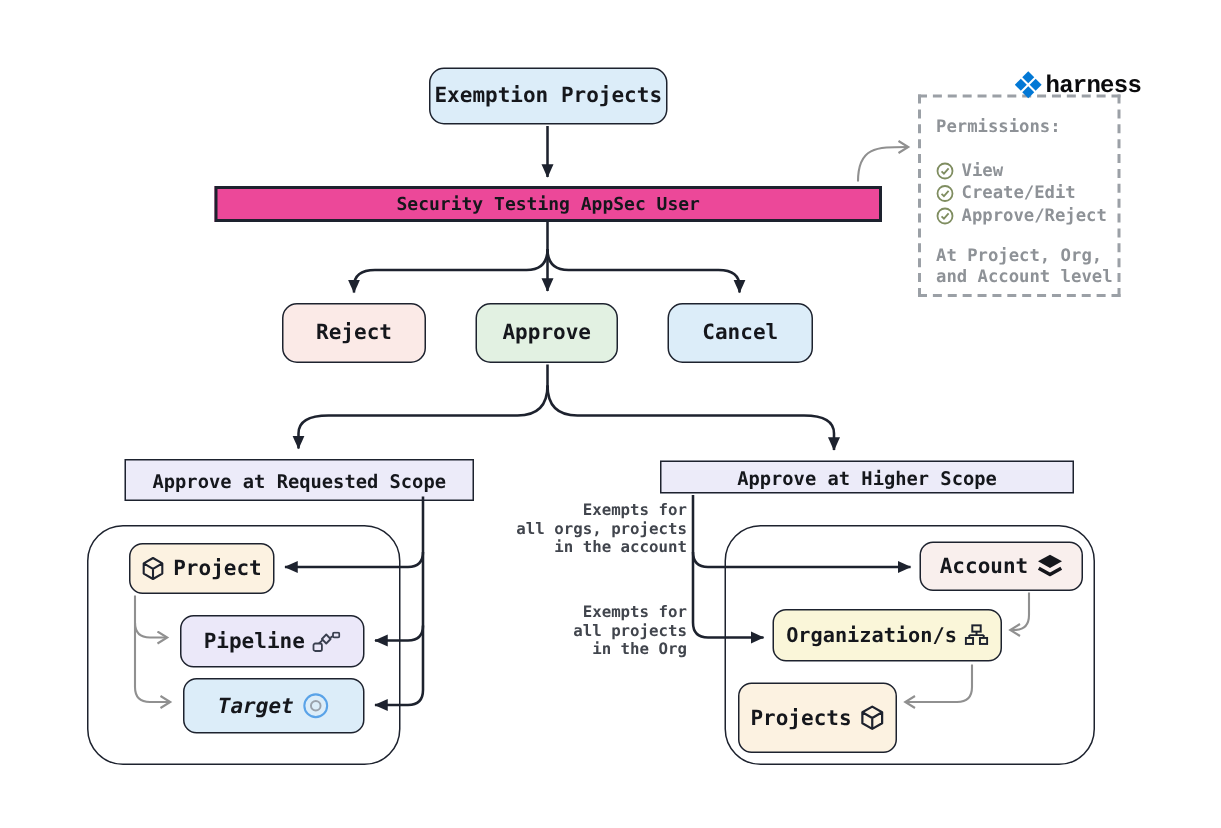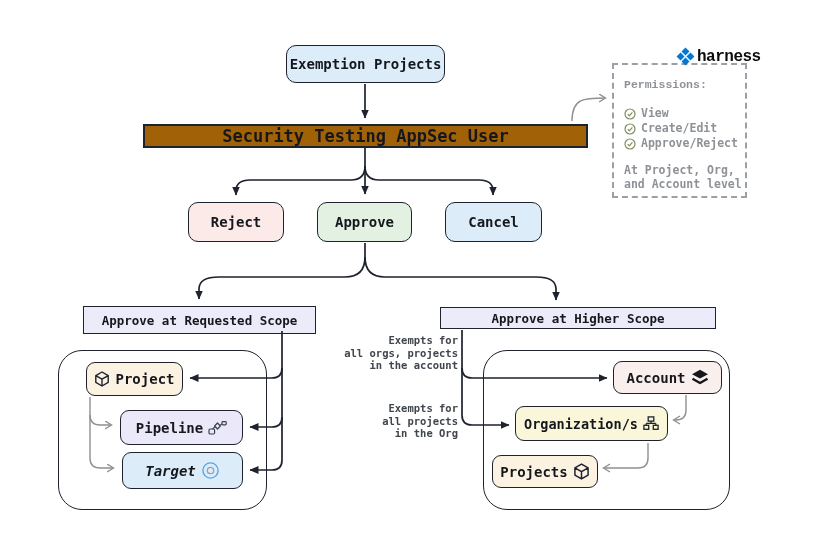--- a/index.html
+++ b/index.html
@@ -31,7 +31,7 @@
   .perm{position:absolute;left:612px;top:63px;width:135px;height:135px;box-sizing:border-box;
         border:2px dashed #9ba0a6;color:#8e9297;font-size:11.5px;font-weight:700;
         padding:13px 0 0 10px;line-height:13px;}
-  .perm-title{margin-bottom:16px;font-family:Liberation Mono, monospace;}
+  .perm-title{margin-bottom:16px;}
   .perm-item{display:flex;align-items:center;gap:5px;margin-bottom:2px;}
   .perm-foot{margin-top:14px;line-height:13.5px;}
   

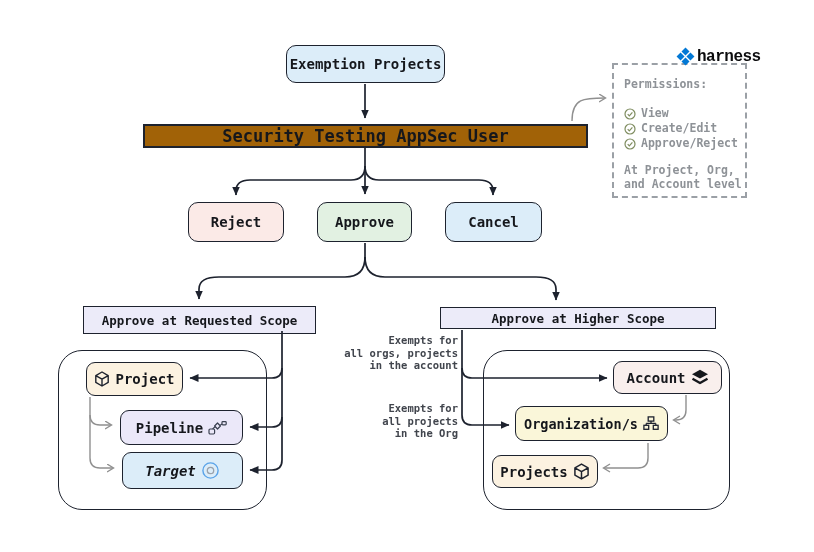--- a/index.html
+++ b/index.html
@@ -10,7 +10,7 @@
   .pill{border-radius:9px;border-width:1.5px;}
   
   .n-exemption{left:286px;top:45px;width:159px;height:38px;background:#dcedf9;font-size:14px;border-radius:10px;}
-  .n-appsec{left:143px;top:124px;width:445px;height:24px;background:#a16207;font-size:17px;border-width:2px;}
+  .n-appsec{left:143px;top:124px;width:445px;height:24px;background:#ec4899;font-size:12px;border-width:2px;}
   .n-reject{left:188px;top:202px;width:96px;height:40px;background:#fbeae7;font-size:14px;border-radius:10px;}
   .n-approve{left:317px;top:202px;width:95px;height:40px;background:#e2f1e2;font-size:14px;border-radius:10px;}
   .n-cancel{left:445px;top:202px;width:97px;height:40px;background:#dcedf9;font-size:14px;border-radius:10px;}

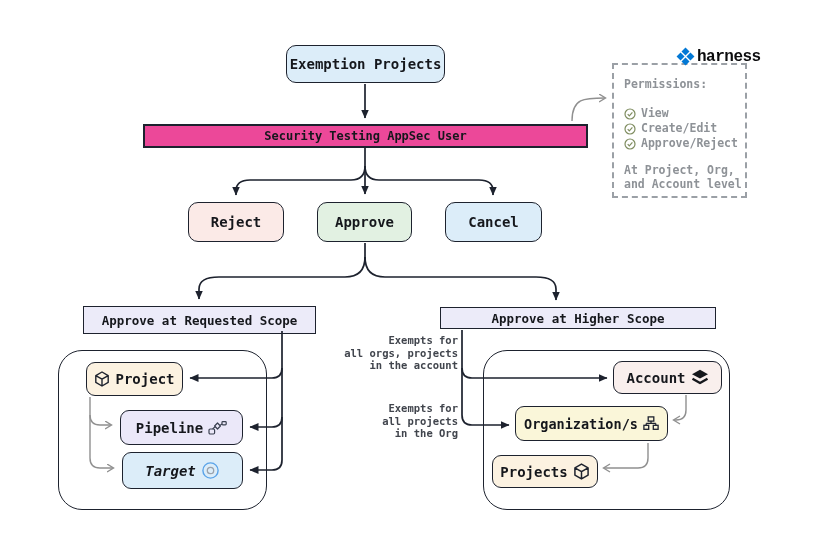--- a/index.html
+++ b/index.html
@@ -26,7 +26,7 @@
   .n-target{left:122px;top:452px;width:121px;height:37px;background:#dcedf9;font-size:14px;font-style:italic;}
   .n-account{left:613px;top:361px;width:109px;height:33px;background:#f9efed;font-size:14px;}
   .n-org{left:515px;top:406px;width:153px;height:35px;background:#faf6d9;font-size:13.5px;}
-  .n-projects{left:492px;top:455px;width:106px;height:33px;background:#fcf2e1;font-size:14px;}
+  .n-projects{left:492px;top:455px;width:106px;height:47px;background:#fcf2e1;font-size:14px;}
   
   .perm{position:absolute;left:612px;top:63px;width:135px;height:135px;box-sizing:border-box;
         border:2px dashed #9ba0a6;color:#8e9297;font-size:11.5px;font-weight:700;

